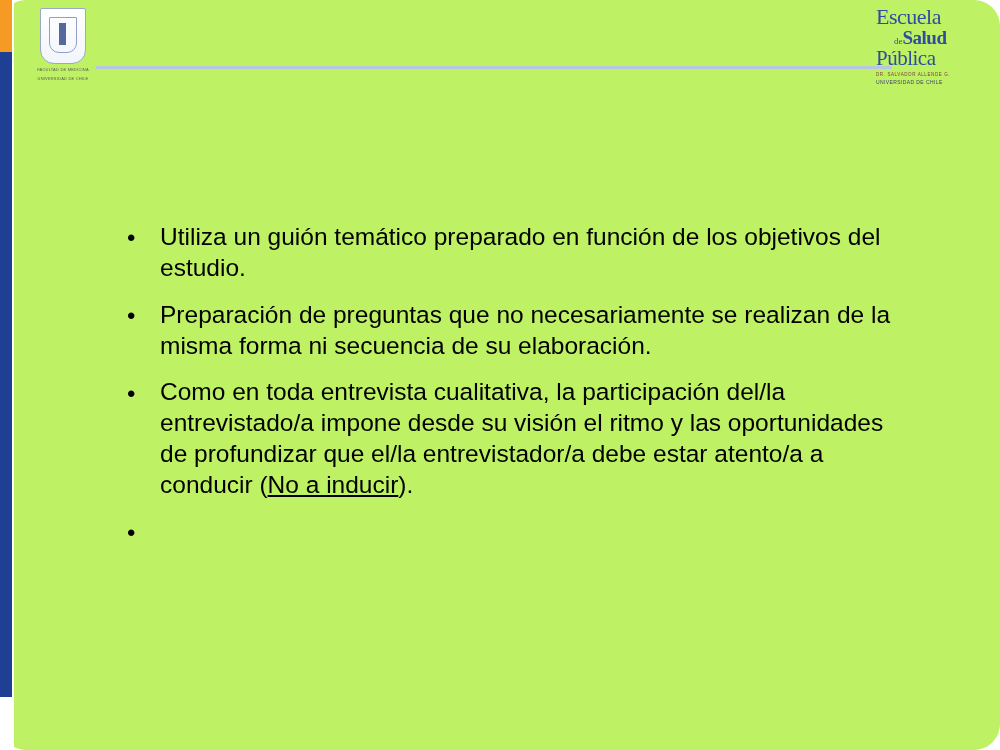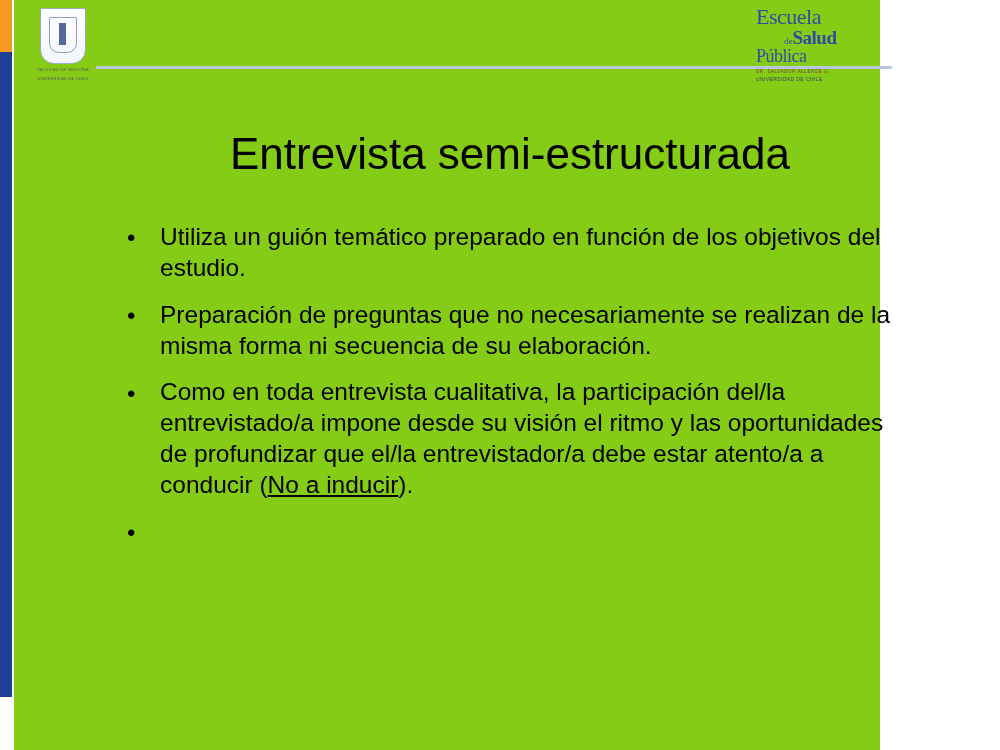--- a/index.html
+++ b/index.html
@@ -15,9 +15,10 @@
   }
   .slide {
     position: relative;
-    width: 880px;
+    width: 1000px;
     height: 750px;
-    background: #84cc16;
+    background: #bef264;
+    border-radius: 26px;
   }
 
   

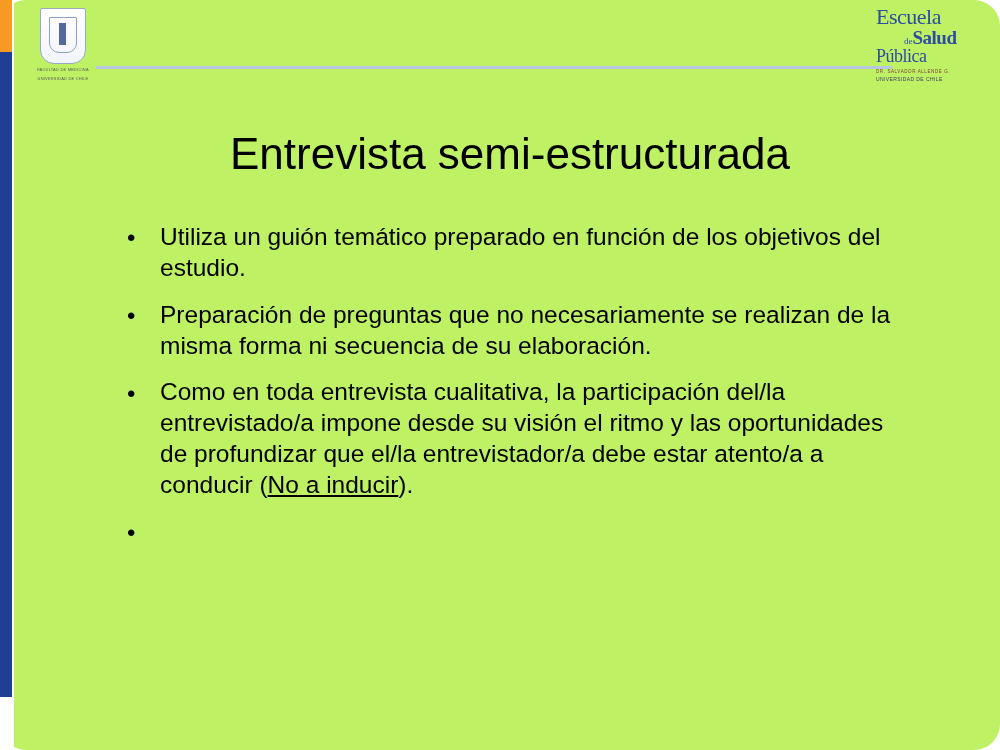--- a/index.html
+++ b/index.html
@@ -143,7 +143,7 @@
     font-size: 9px;
     color: #2f4da0;
     line-height: 1;
-    margin-left: 28px;
+    margin-left: 18px;
   }
   .logo-right .l2 b {
     font-size: 19px;

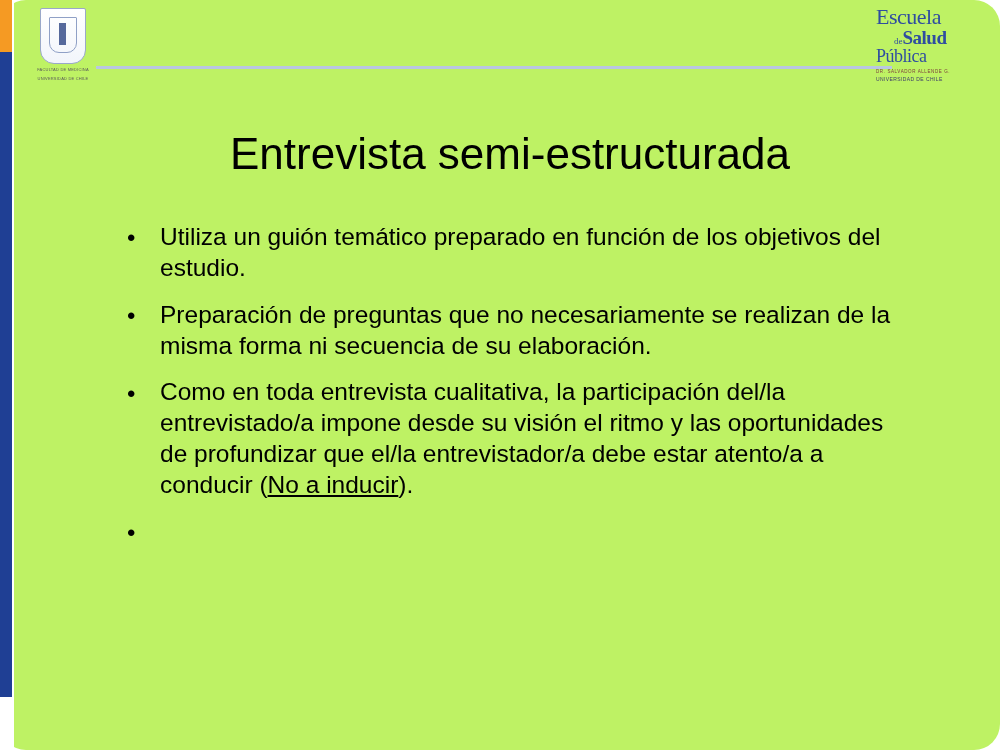--- a/index.html
+++ b/index.html
@@ -151,7 +151,7 @@
   }
   .logo-right .l3 {
     font-family: "Liberation Serif", serif;
-    font-size: 18px;
+    font-size: 21px;
     color: #2f4da0;
     line-height: 1.05;
     letter-spacing: -0.5px;

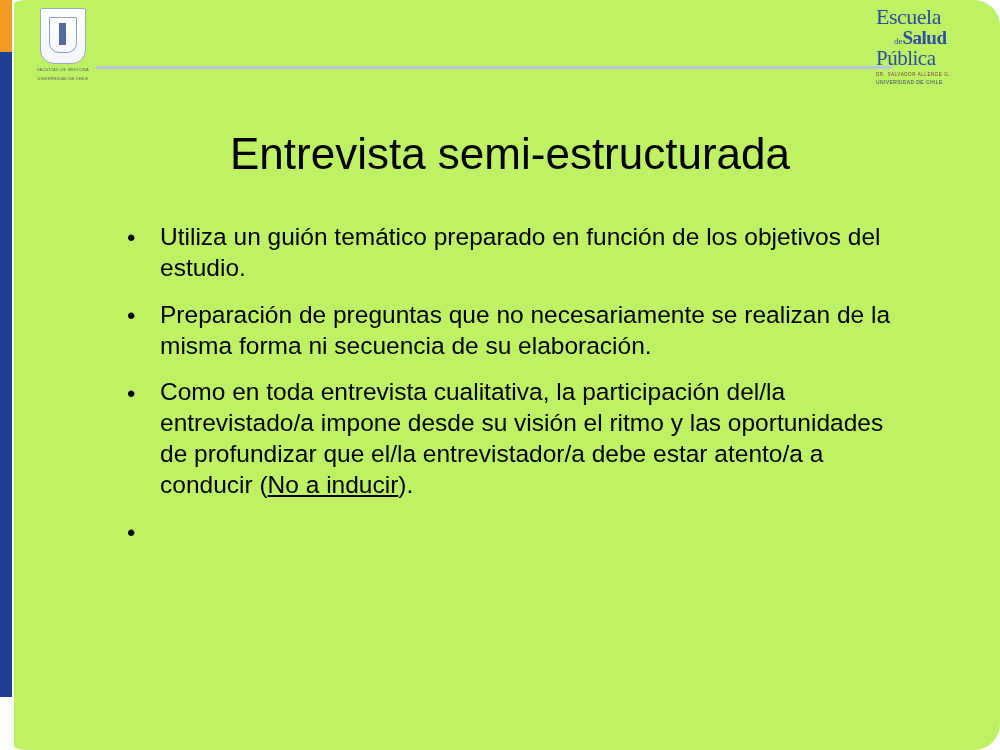--- a/index.html
+++ b/index.html
@@ -234,7 +234,6 @@
 
   <div class="header-rule"></div>
 
-  <div class="slide-title">Entrevista semi-estructurada</div>
 
   <div class="bullets">
     <div class="bullet">

